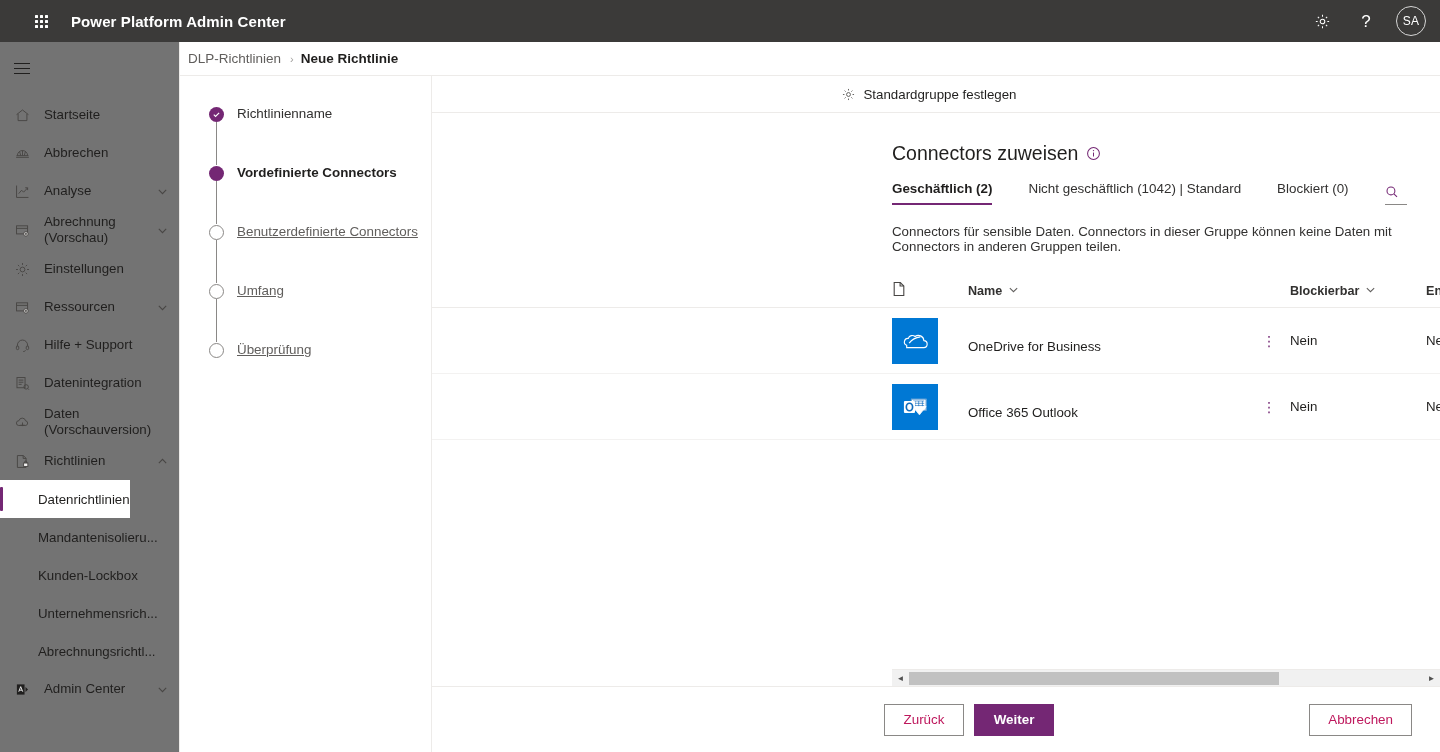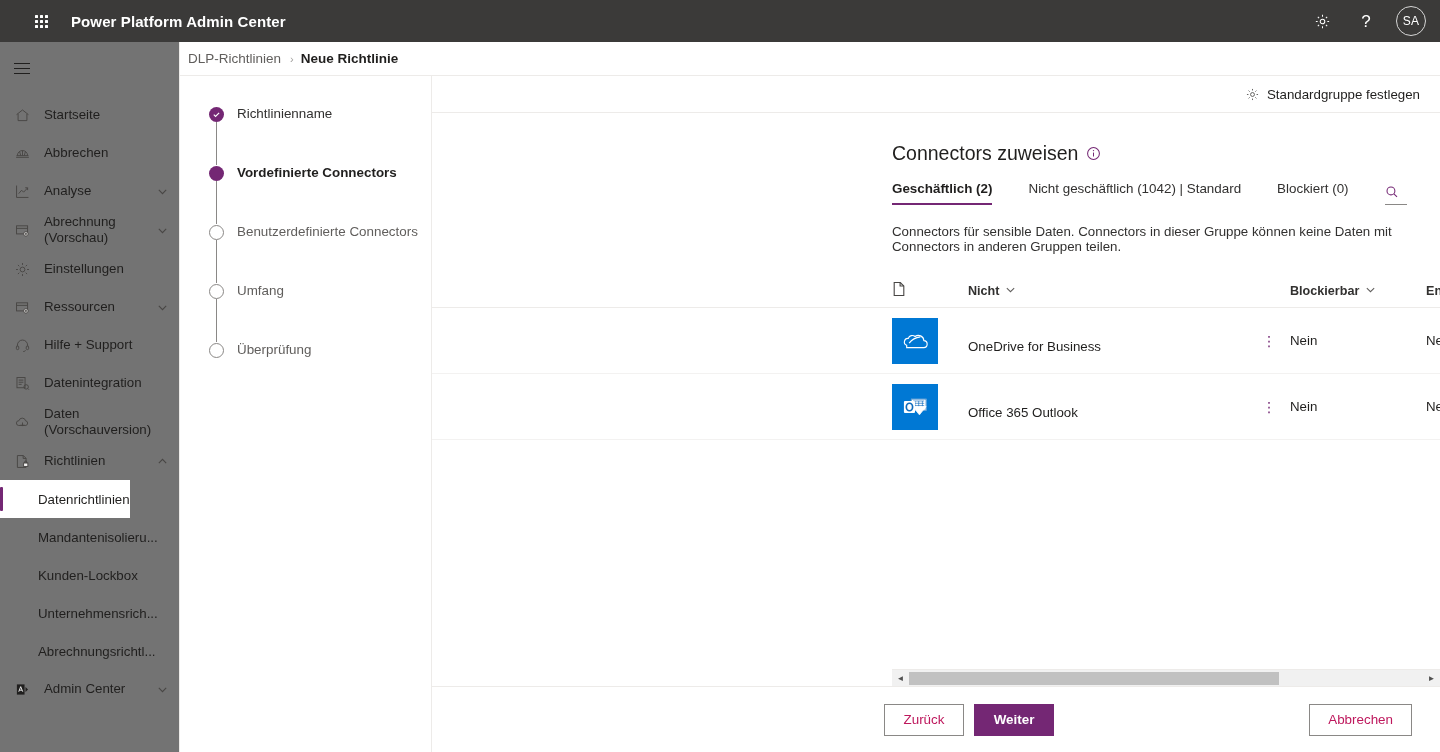--- a/index.html
+++ b/index.html
@@ -136,7 +136,7 @@
 
   .cmdbar {
     height: 37px; min-height: 37px;
-    display: flex; align-items: center; justify-content: flex-end;
+    display: flex; align-items: center; justify-content: center;
     border-bottom: 1px solid #edebe9;
     padding-right: 14px;
   }

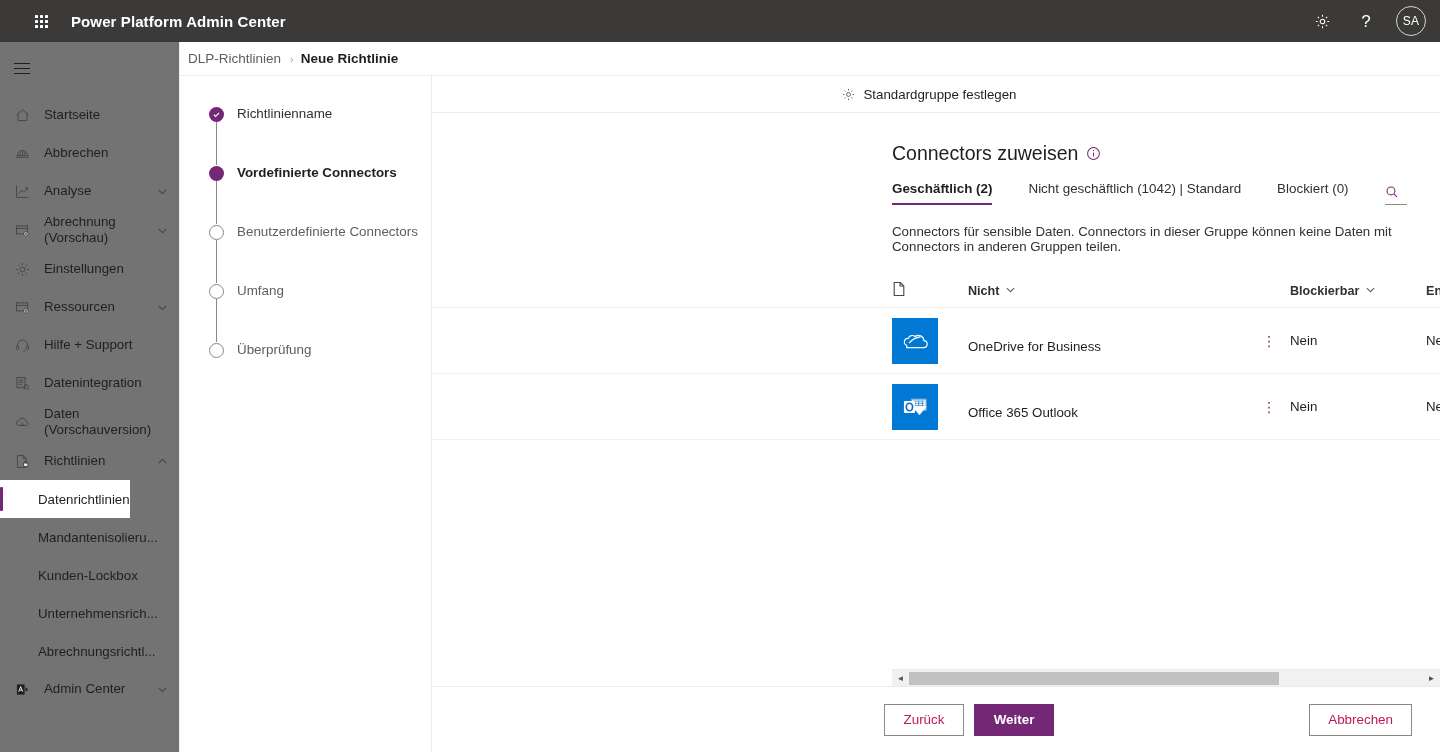--- a/index.html
+++ b/index.html
@@ -128,7 +128,7 @@
   .step-label { margin-left: 9px; font-size: 13.4px; line-height: 16px; }
   .step-label.done { color: #323130; }
   .step-label.active { color: #201f1e; font-weight: bold; }
-  .step-label.todo { color: #605e5c; }
+  .step-label.todo { color: #605e5c; text-decoration: underline; }
   .connector-line { width: 1px; height: 43px; background: #8a8886; margin-left: 11.5px; }
 
   

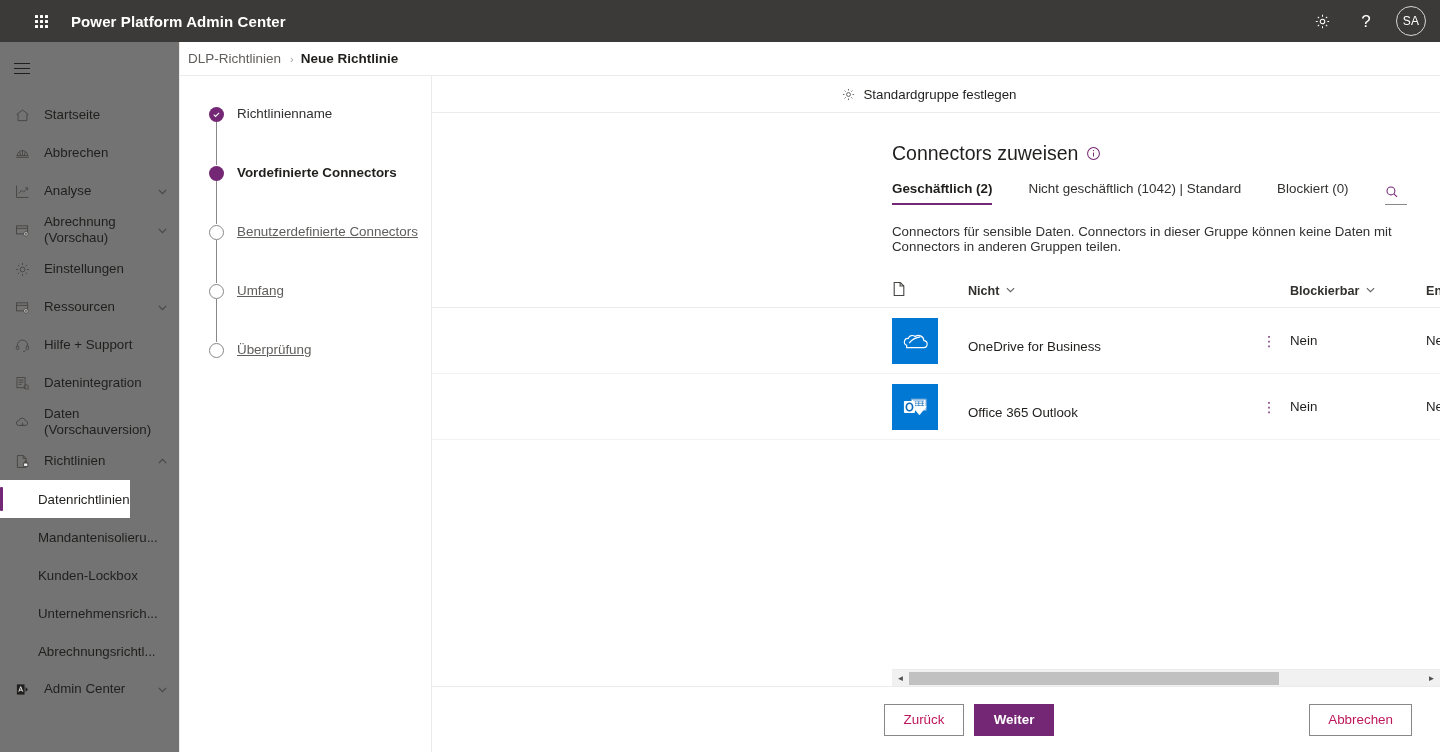--- a/index.html
+++ b/index.html
@@ -569,7 +569,7 @@
                   </span>
                 </div>
                 <div class="c-name th">
-                  <span>Nicht</span>
+                  <span>Name</span>
                   <span class="chev">
                     <svg width="11" height="11" viewBox="0 0 12 12" fill="none" stroke="#605e5c" stroke-width="1.1">
                         <path d="M2 4.4L6 8.4l4-4"></path>

